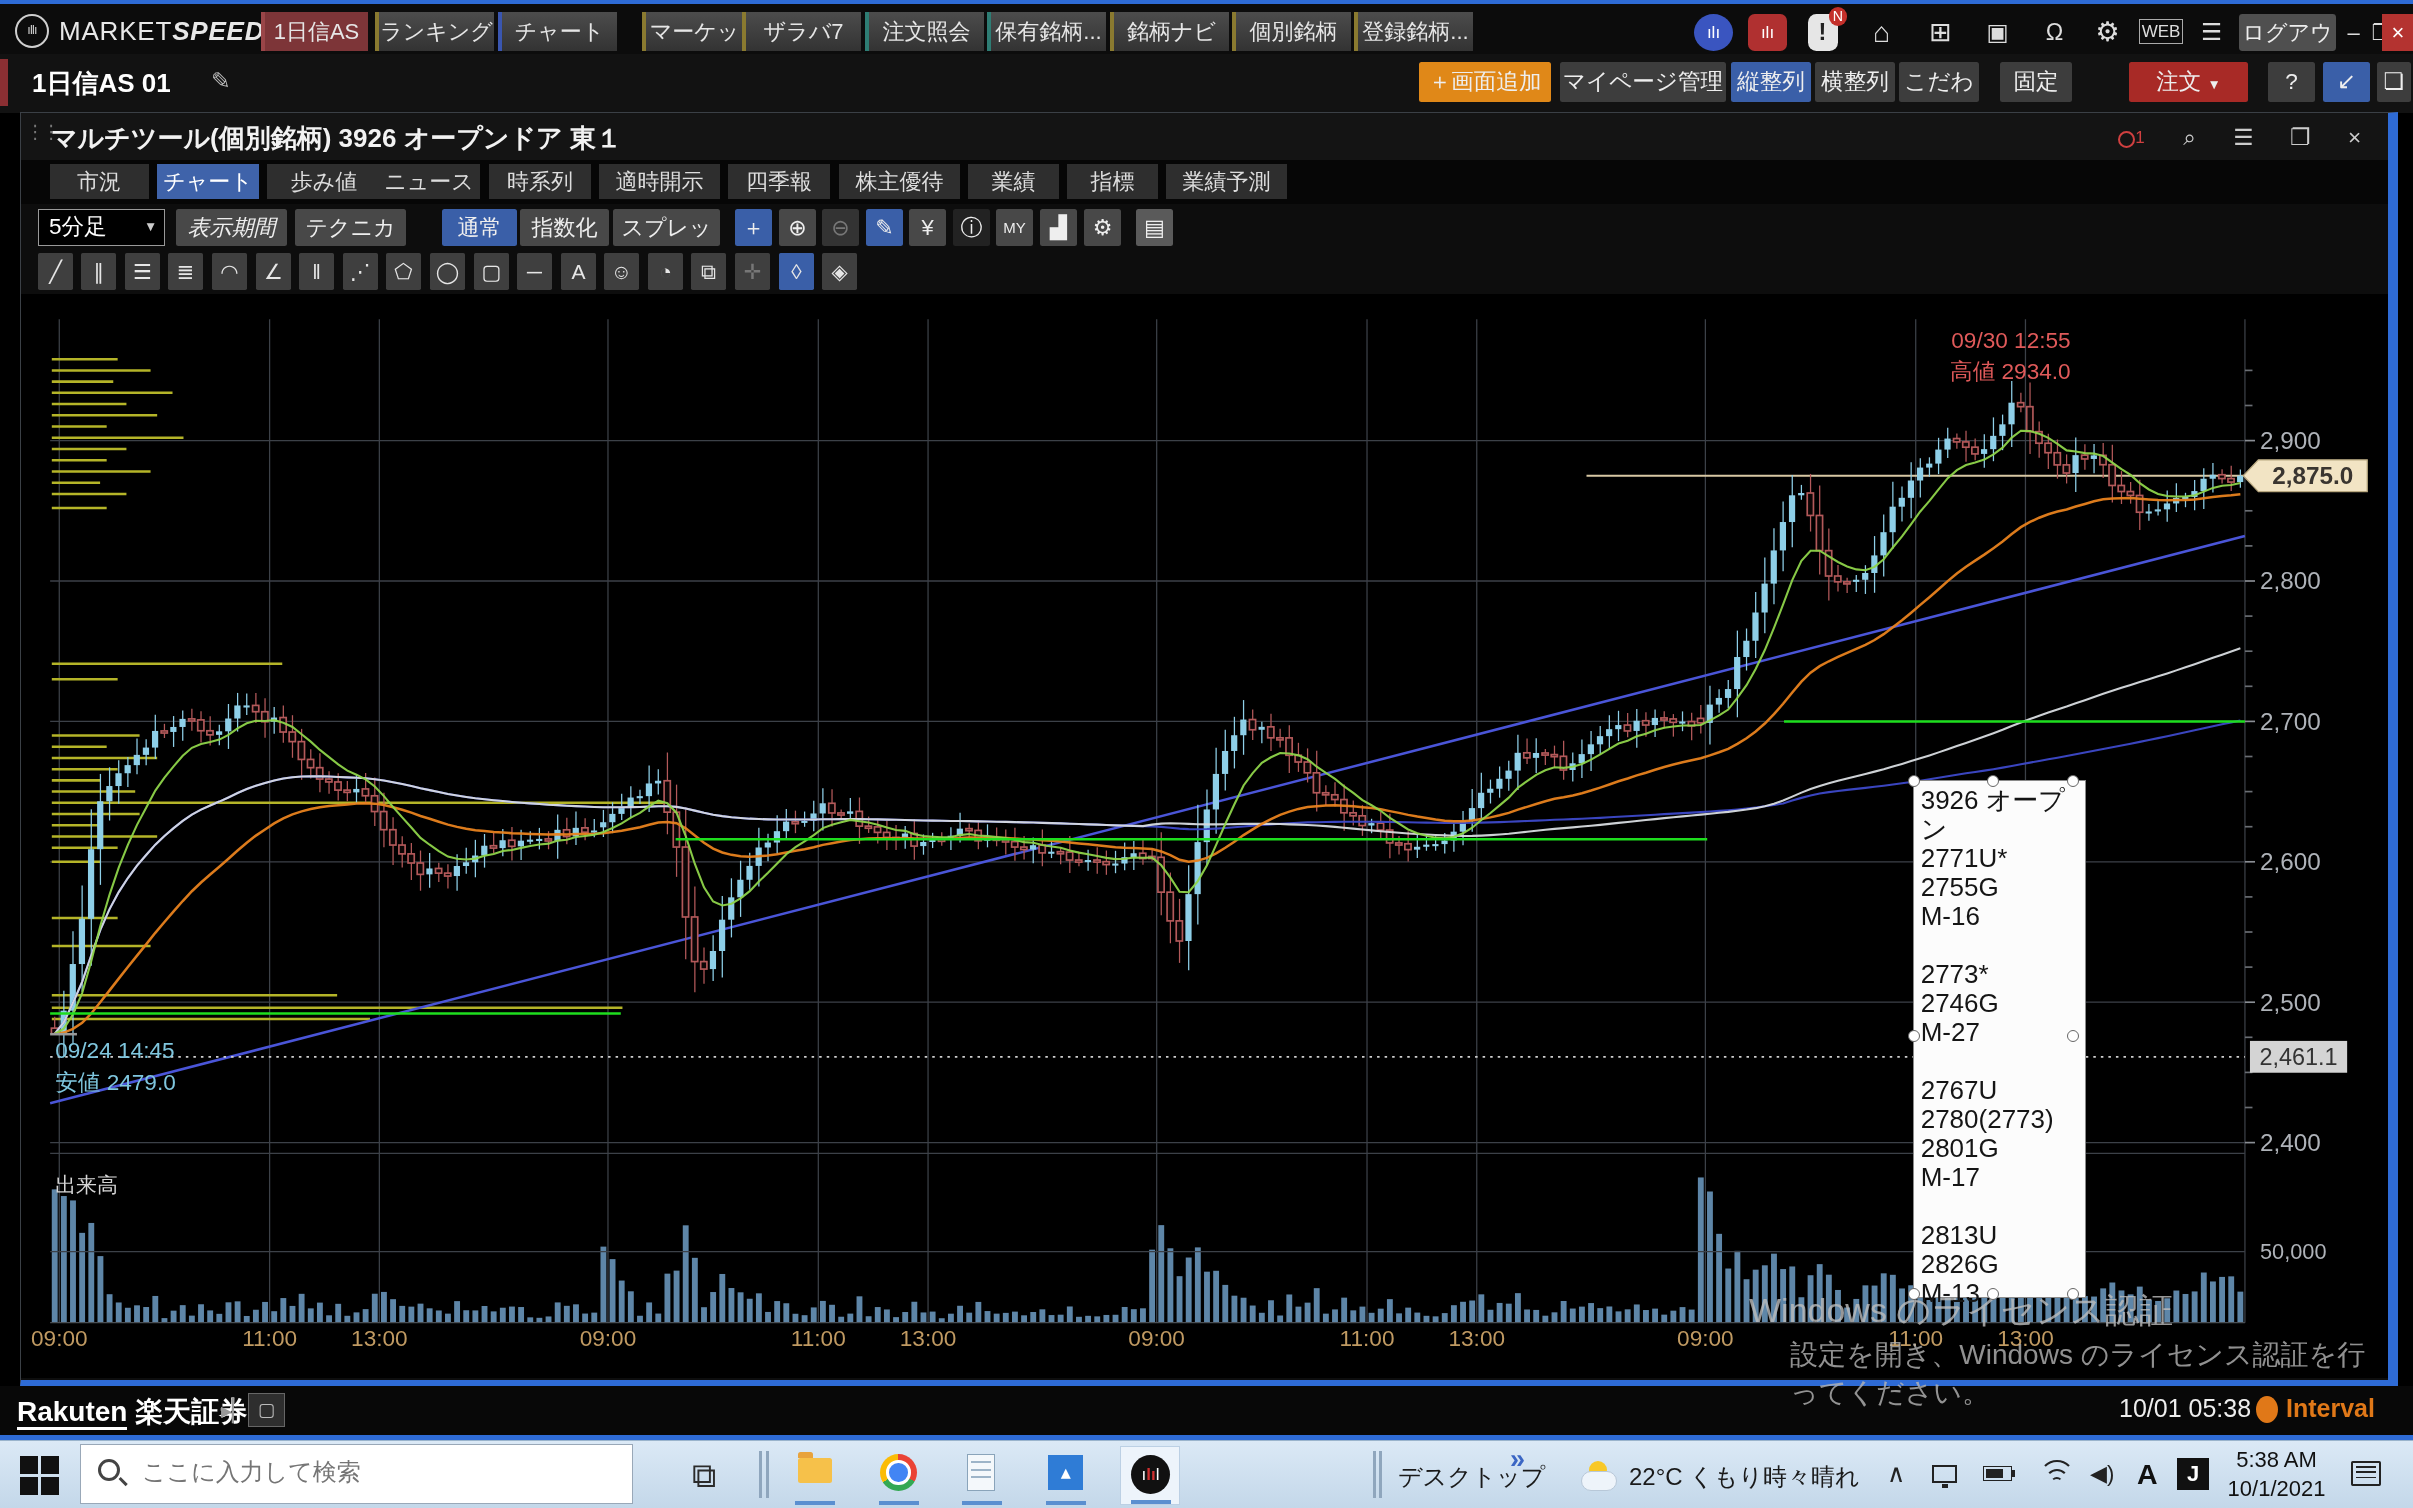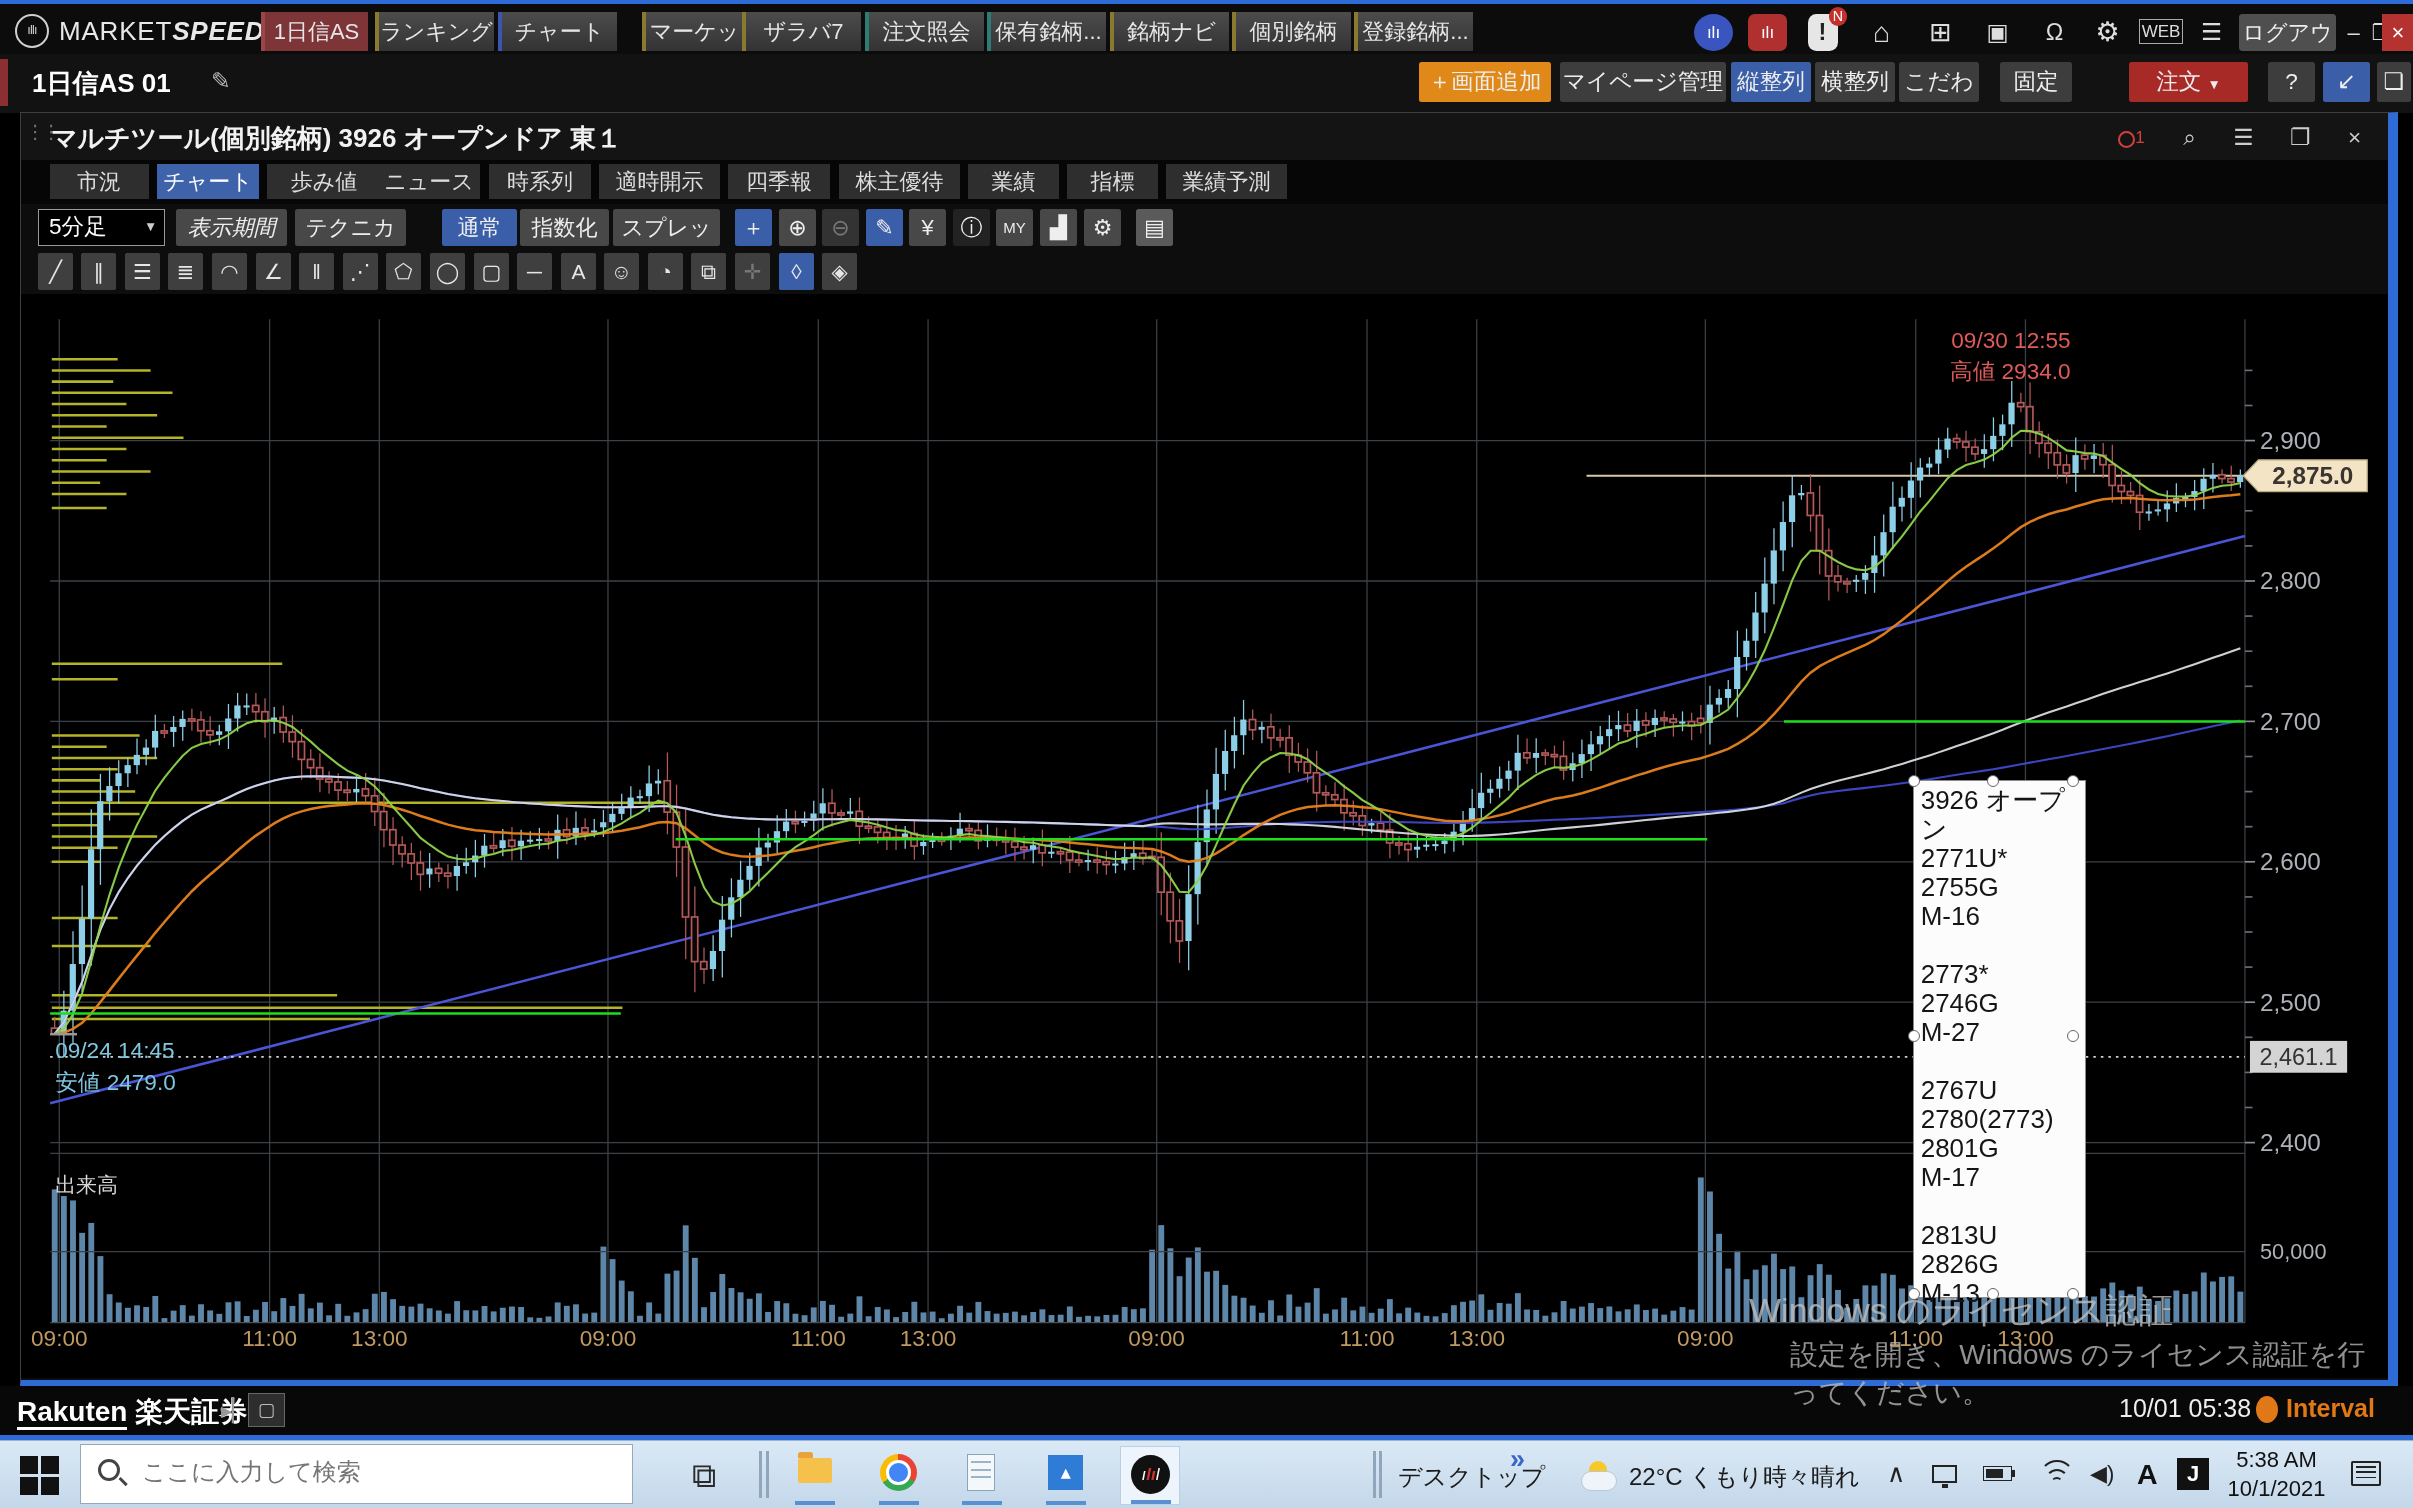--- a/index.html
+++ b/index.html
@@ -93,7 +93,7 @@
   .notepad{position:absolute;left:11.7px;top:8.4px;width:28.5px;height:37px;background:#f4f8fb;border:1.7px solid #8aa4ba;box-sizing:border-box;}
   .notepad i{display:block;height:1.7px;background:#9db4c8;margin:5.9px 3.4px 0 3.4px;}
   .photos{position:absolute;left:9.2px;top:9.2px;width:35px;height:35px;background:#2f7cd6;color:#fff;font-size:20px;line-height:35px;}
-  .mspd{position:absolute;left:10px;top:7.5px;width:39px;height:39px;background:#111;border-radius:50%;color:#fff;font-size:17px;line-height:39px;font-style:italic;}
+  .mspd{position:absolute;left:10px;top:7.5px;width:39px;height:39px;background:#111;border-radius:50%;color:#fff;font-size:17px;line-height:39px;}
   .mspd b{color:#d03030;}
   .tb-right-txt{position:absolute;top:20px;color:#1a1a1a;font-size:24px;}
   .chev{position:absolute;color:#3b66c4;font-size:27px;font-weight:bold;}

